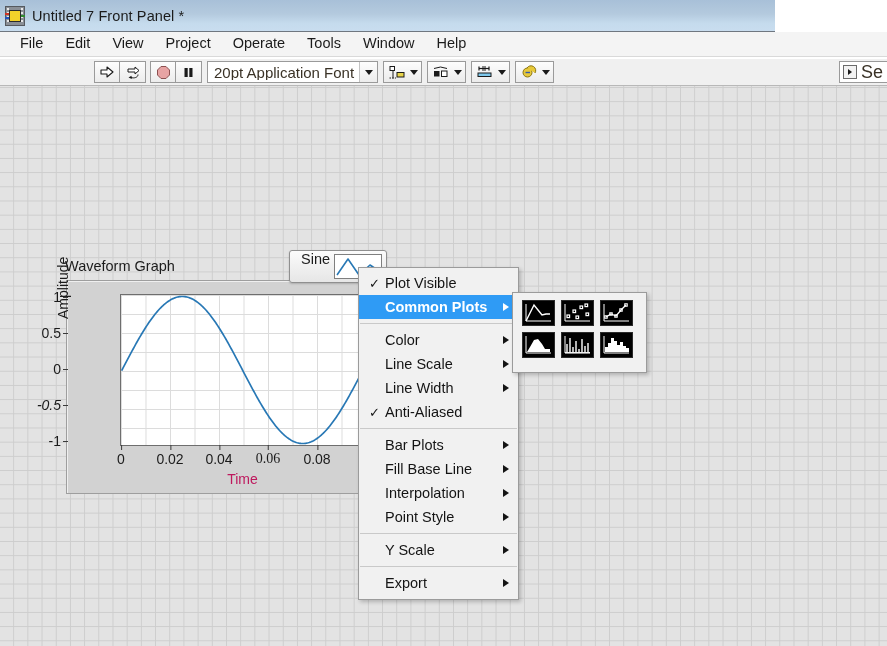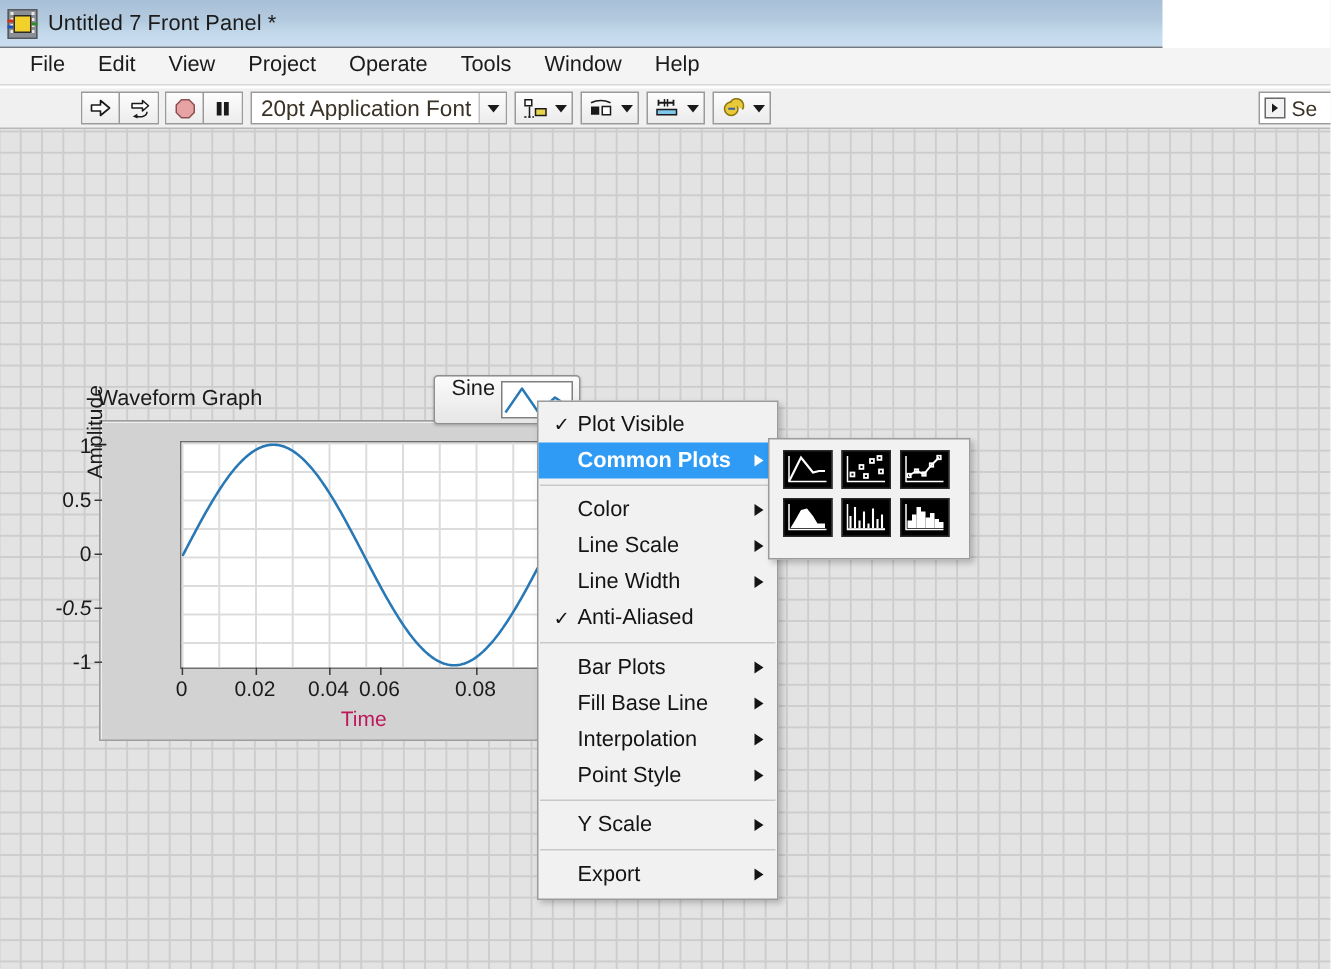--- a/index.html
+++ b/index.html
@@ -114,6 +114,7 @@
     box-sizing: border-box;
     display: flex;
     align-items: center;
+    padding-left: 40px;
   }
   .tb-group {
     display: flex;

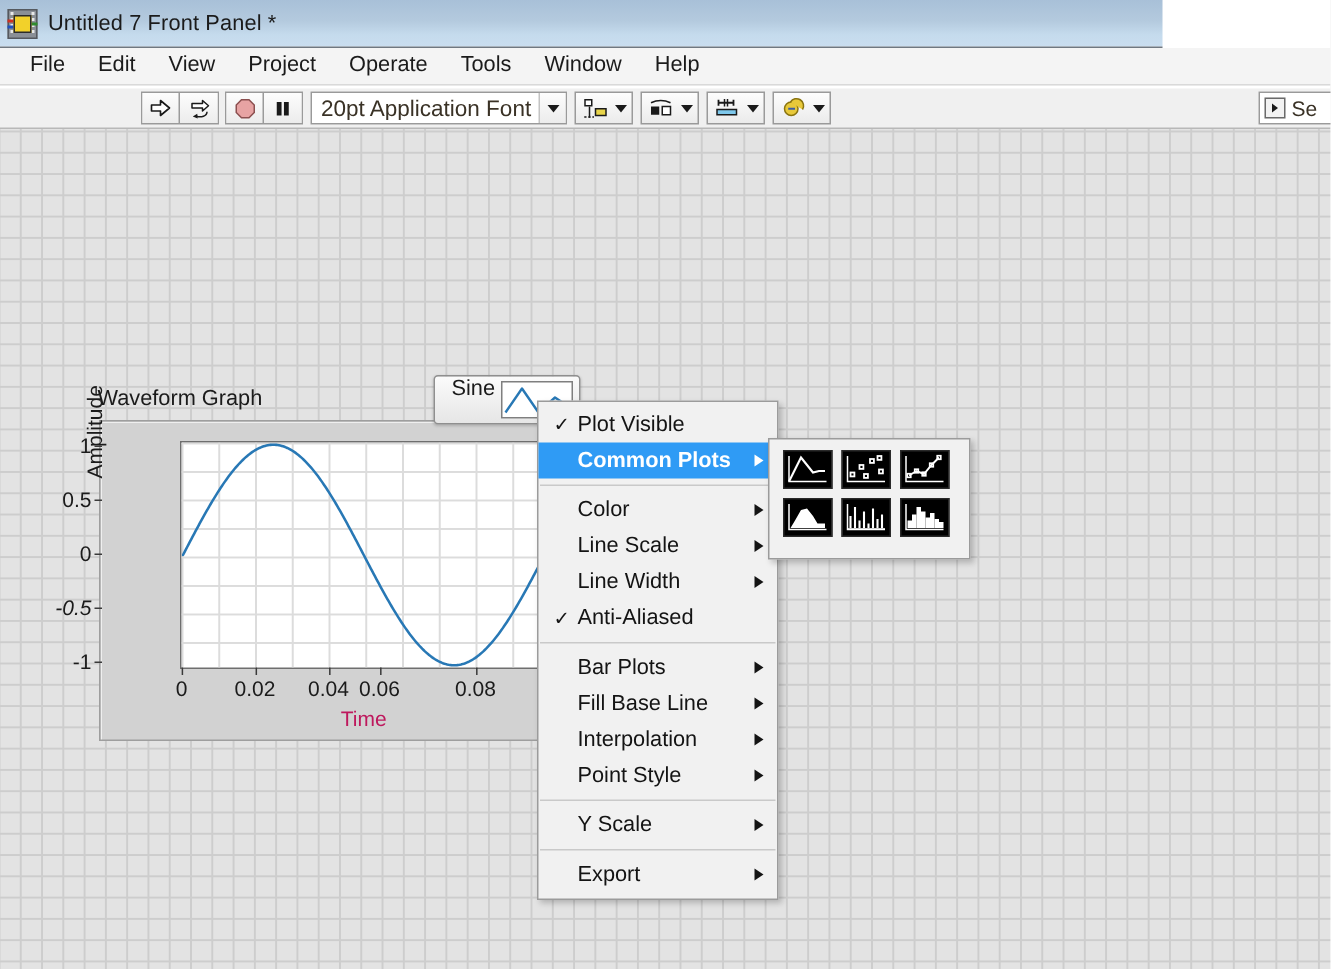--- a/index.html
+++ b/index.html
@@ -215,7 +215,7 @@
     border-left: 4px solid #1a1a1a;
   }
   .search-text {
-    font-size: 14px;
+    font-size: 18px;
     color: #3a3226;
     margin-left: 4px;
     white-space: nowrap;

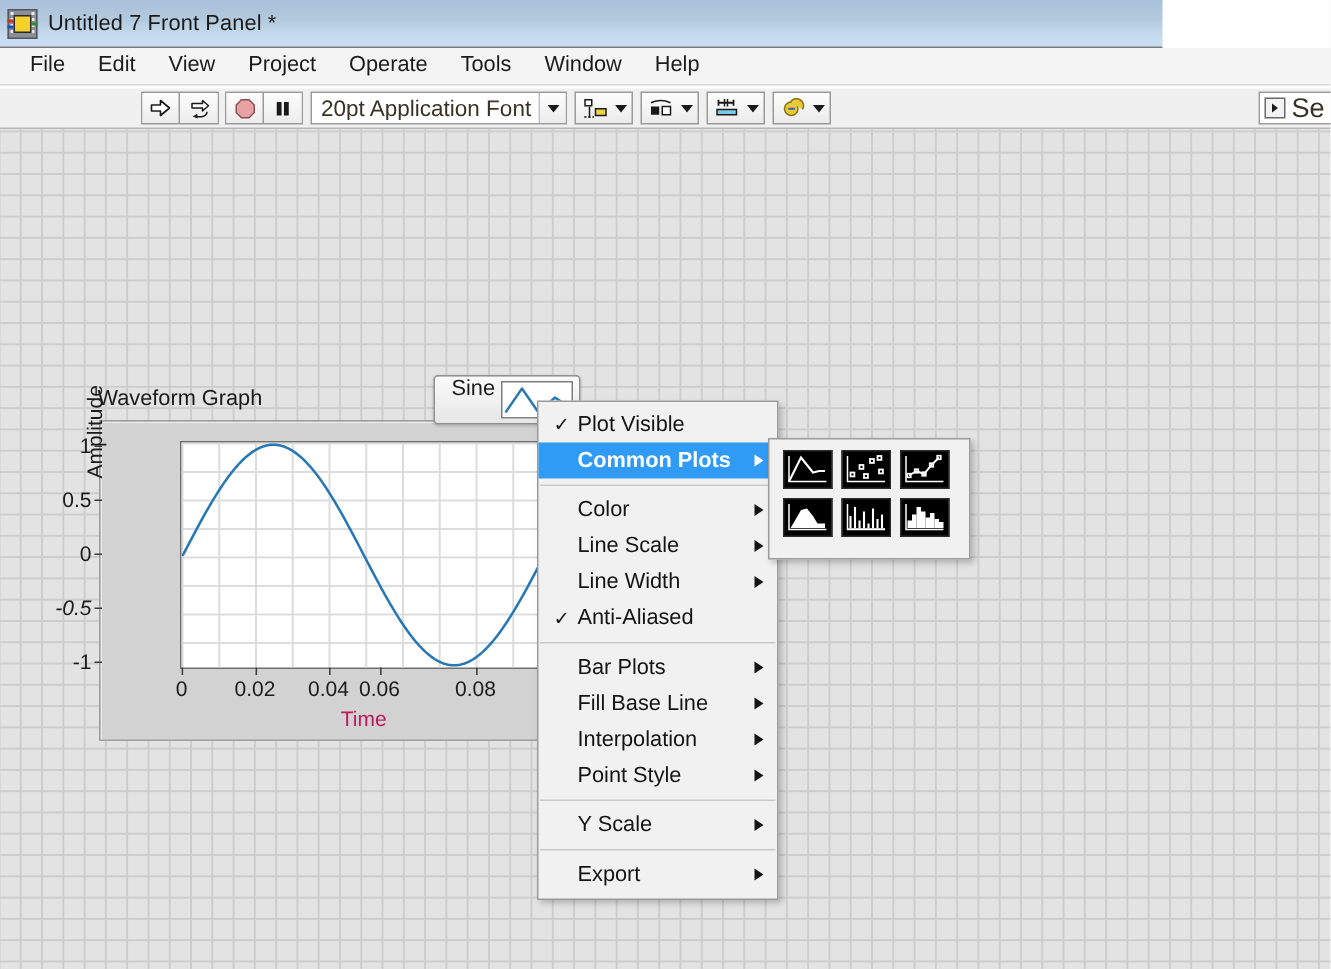--- a/index.html
+++ b/index.html
@@ -583,7 +583,7 @@
       <div class="xtick" style="left:54px;">0</div>
       <div class="xtick" style="left:103px;">0.02</div>
       <div class="xtick" style="left:152px;">0.04</div>
-      <div class="xtick" style="left:186px;">0.06</div>
+      <div class="xtick" style="left:201px;font-family:Liberation Serif, serif;">0.06</div>
       <div class="xtick" style="left:250px;">0.08</div>
       <div class="xtick" style="left:298px;">0</div>
 

